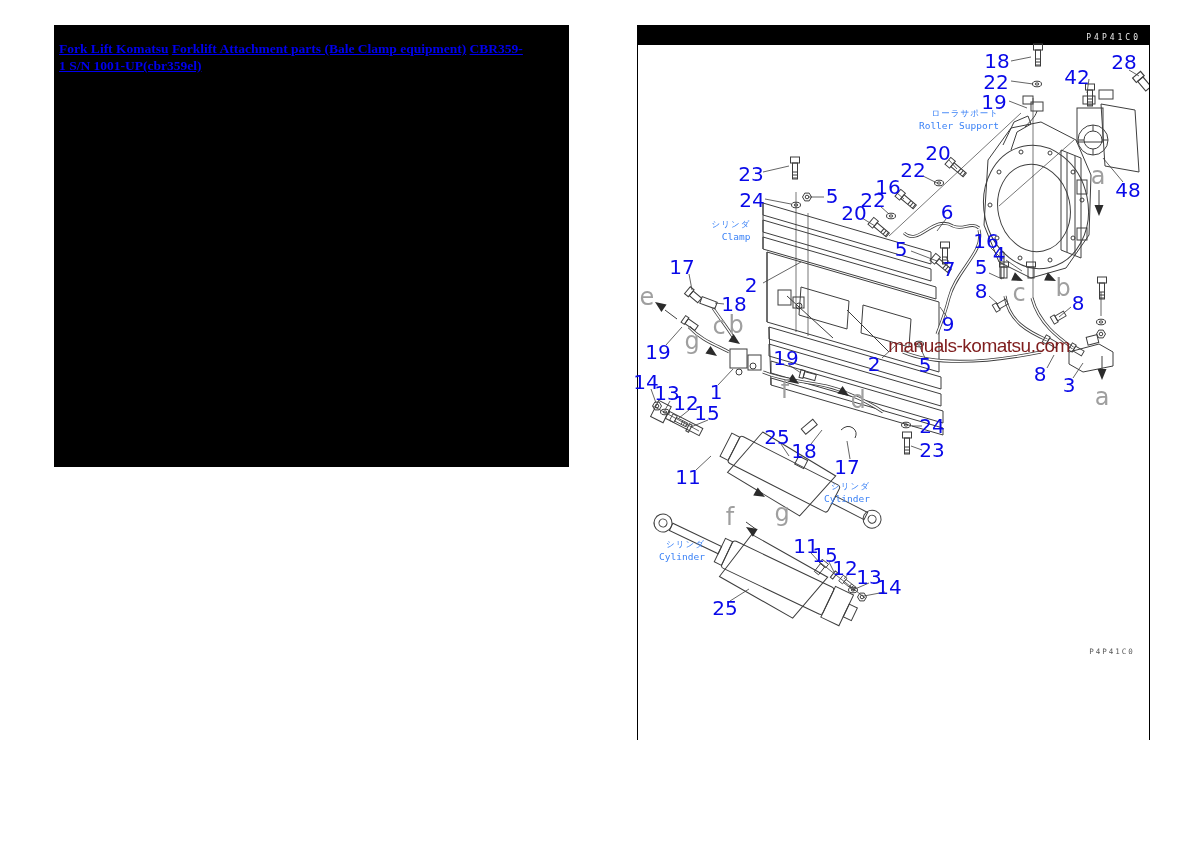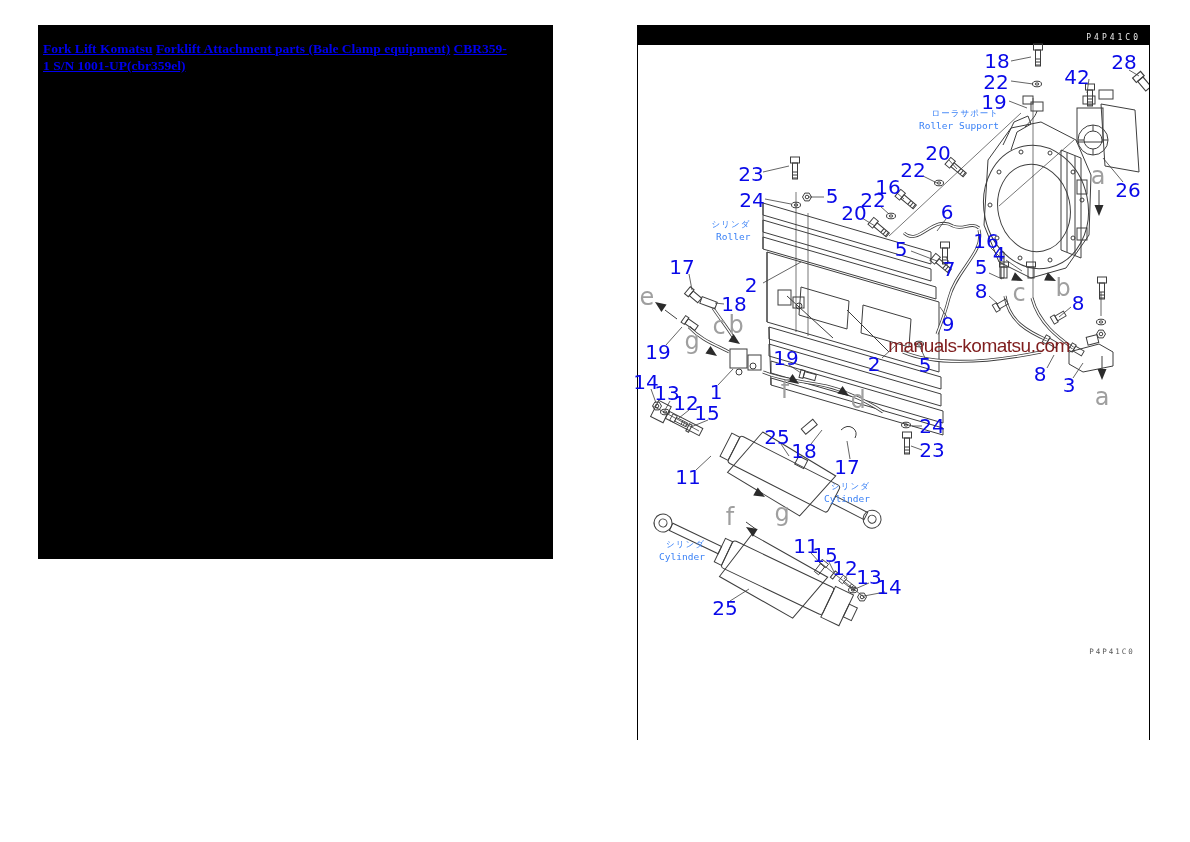--- a/index.html
+++ b/index.html
@@ -6,7 +6,7 @@
   .page{position:relative;width:1190px;height:842px;background:#fff;overflow:hidden;
         font-family:"Liberation Sans",sans-serif;}
   
-  .black-panel{position:absolute;left:38px;top:25px;width:515px;height:534px;background:#000;}
+  .black-panel{position:absolute;left:54px;top:25px;width:515px;height:442px;background:#000;}
   .breadcrumb{padding:16px 40px 0 5px;width:470px;
 
               font-family:"Liberation Serif",serif;font-weight:bold;font-size:13.5px;line-height:1.25;}

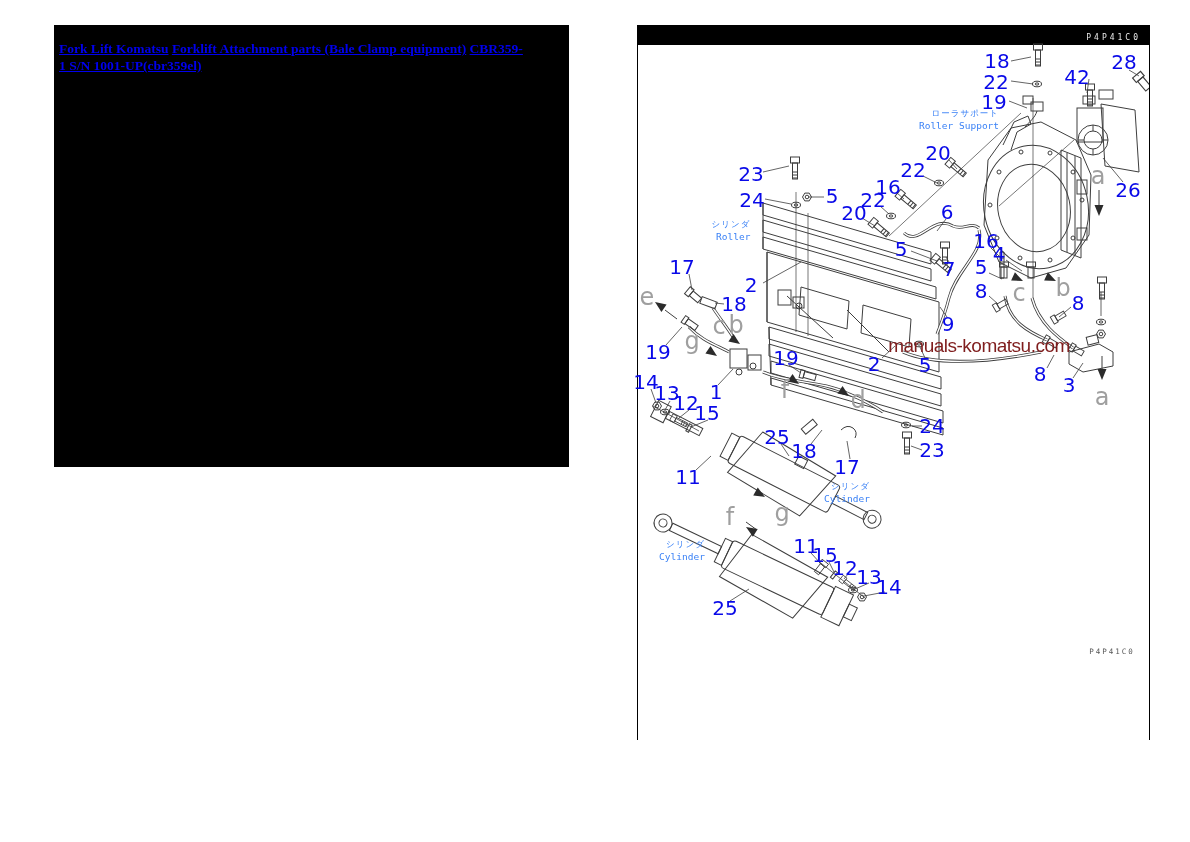--- a/index.html
+++ b/index.html
@@ -313,7 +313,7 @@
       <span class="plbl" style="left: 994px; top: 102px;">19</span>
       <span class="plbl" style="left: 1077px; top: 77px;">42</span>
       <span class="plbl" style="left: 1124px; top: 62px; text-align: right;">28</span>
-      <span class="plbl" style="left: 1128px; top: 190px;">26</span>
+      <span class="plbl" style="left: 1128px; top: 190px;">48</span>
       <span class="plbl" style="left: 938px; top: 153px;">20</span>
       <span class="plbl" style="left: 913px; top: 170px;">22</span>
       <span class="plbl" style="left: 888px; top: 187px;">16</span>

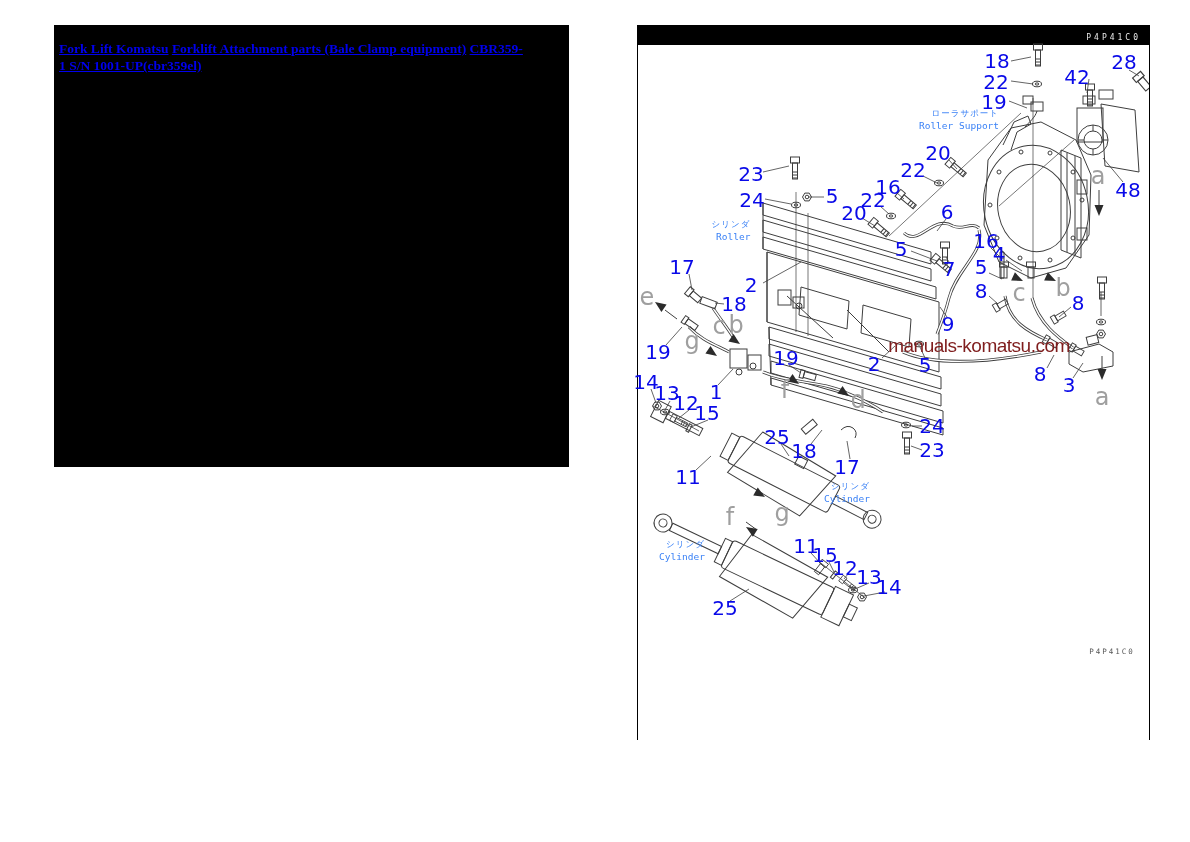--- a/index.html
+++ b/index.html
@@ -375,7 +375,7 @@
       </span>
       <span class="complbl" style="left: 731px; top: 219px;">
         <div class="jp">シリンダ</div>
-        <div class="en">Roller</div>
+        <div class="en">Clamp</div>
       </span>
       <span class="complbl" style="left: 847px; top: 481px;">
         <div class="jp">シリンダ</div>

